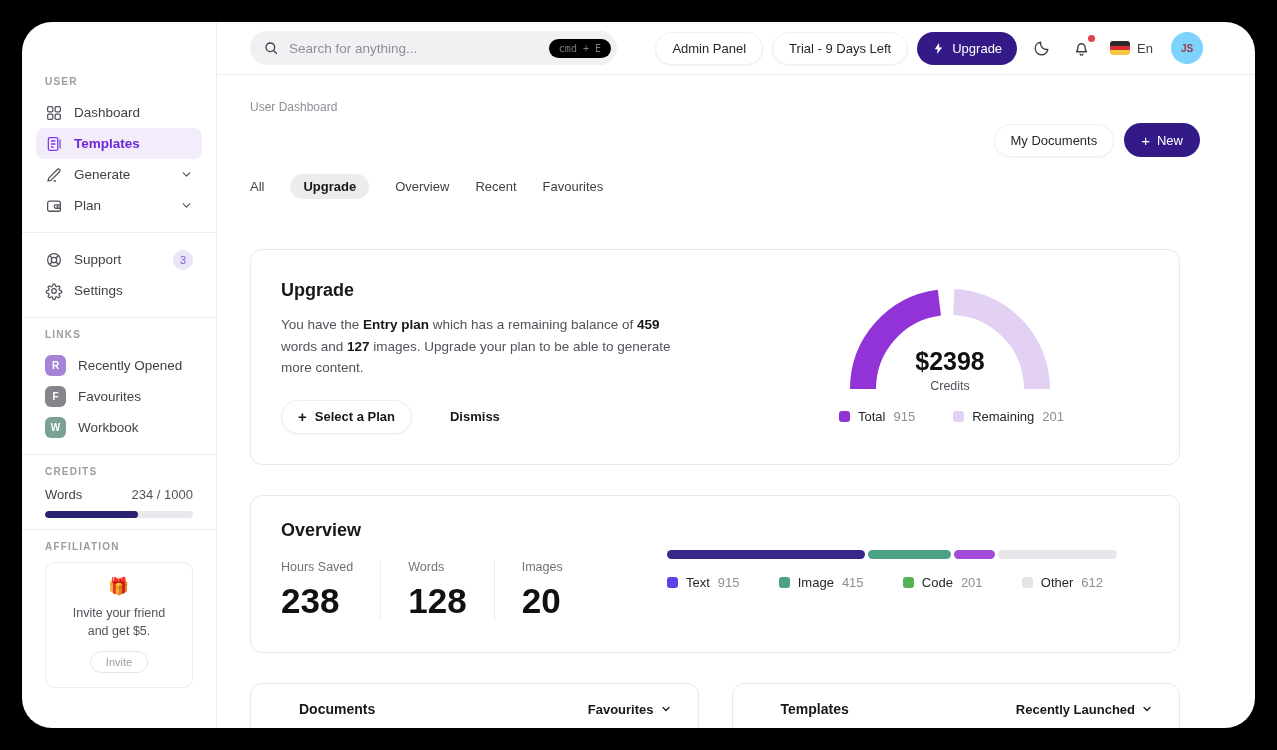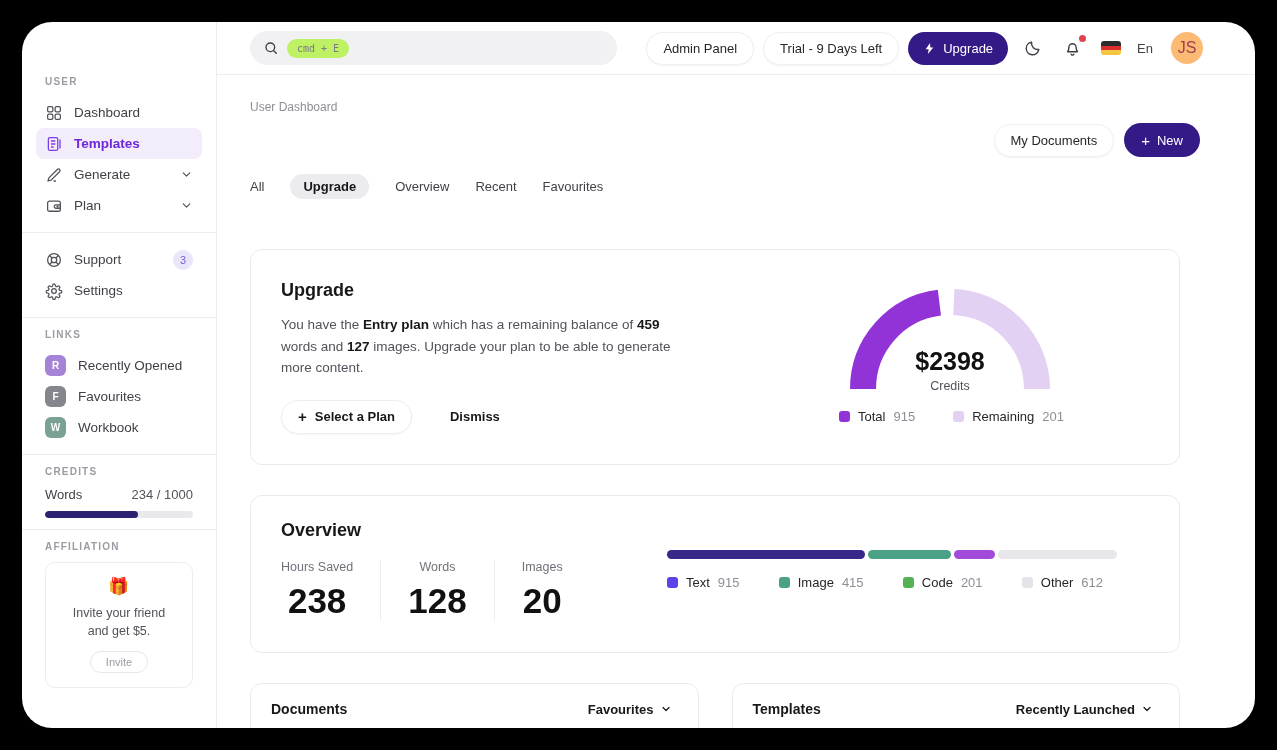--- a/index.html
+++ b/index.html
@@ -240,6 +240,7 @@
             <circle cx="11" cy="11" r="6.5"></circle>
             <line x1="16" y1="16" x2="20" y2="20"></line>
           </svg>
+        <input type="text" placeholder="Search for anything..." style="">
         <span class="kbd">cmd + E</span>
       </div>
       <div class="tb-right">

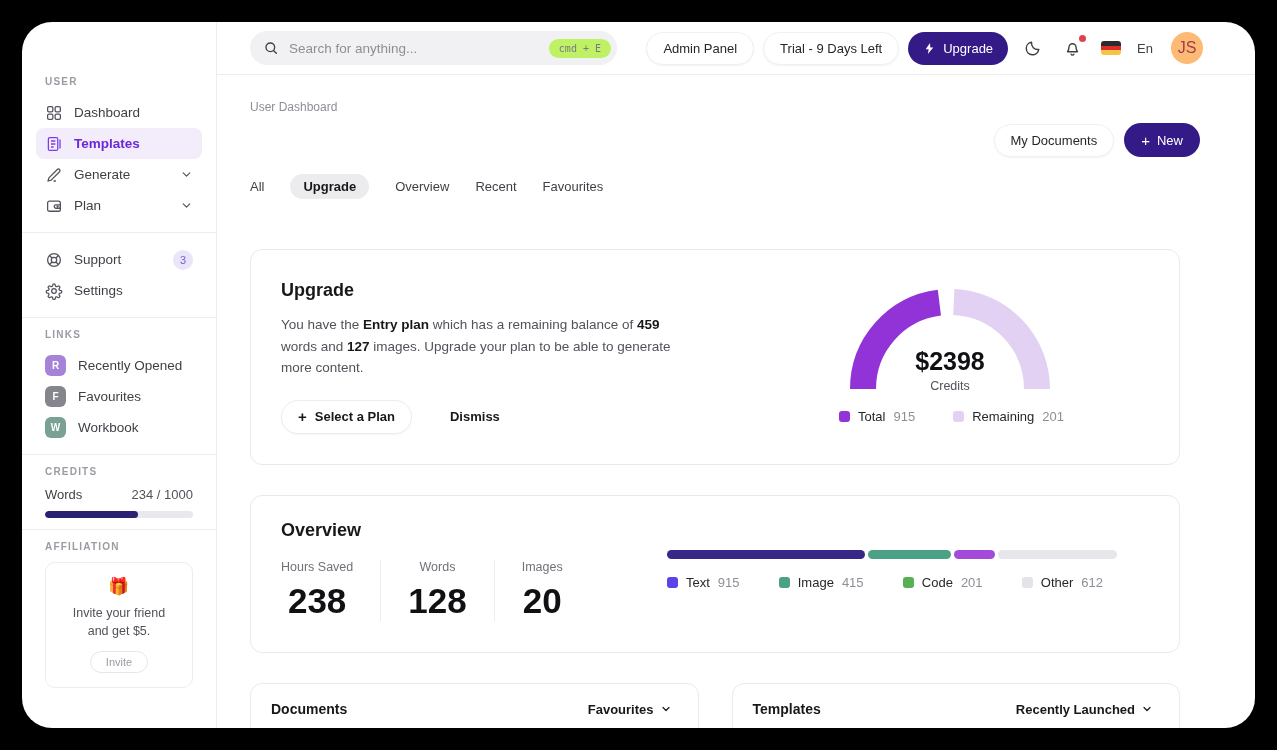--- a/index.html
+++ b/index.html
@@ -41,7 +41,7 @@
   .search svg { color:#3f3f46; flex:none; }
   .search input { border:none; outline:none; background:transparent; font-size:13.5px; color:#3f3f46; flex:1; font-family:inherit; min-width:0; }
   .search input::placeholder { color:#8e8e96; }
-  .kbd { background:#bef264; border-radius:12px; padding:4px 10px; font-family:"DejaVu Sans Mono", monospace; font-size:10px; color:#7a7a85; white-space:nowrap; }
+  .kbd { background:#000000; border-radius:12px; padding:4px 10px; font-family:"DejaVu Sans Mono", monospace; font-size:10px; color:#7a7a85; white-space:nowrap; }
   .tb-right { margin-left:auto; display:flex; align-items:center; gap:9px; }
   .pill-btn { height:33px; display:flex; align-items:center; padding:0 16px; background:#fff; border:1px solid #f0f0f2; box-shadow:0 1px 2px rgba(0,0,0,.05); border-radius:17px; font-size:13px; color:#27272a; cursor:pointer; white-space:nowrap; }
   .upgrade-btn { height:33px; display:flex; align-items:center; gap:7px; padding:0 15px; background:#341a86; color:#fff; border:none; border-radius:17px; font-size:13px; cursor:pointer; white-space:nowrap; }

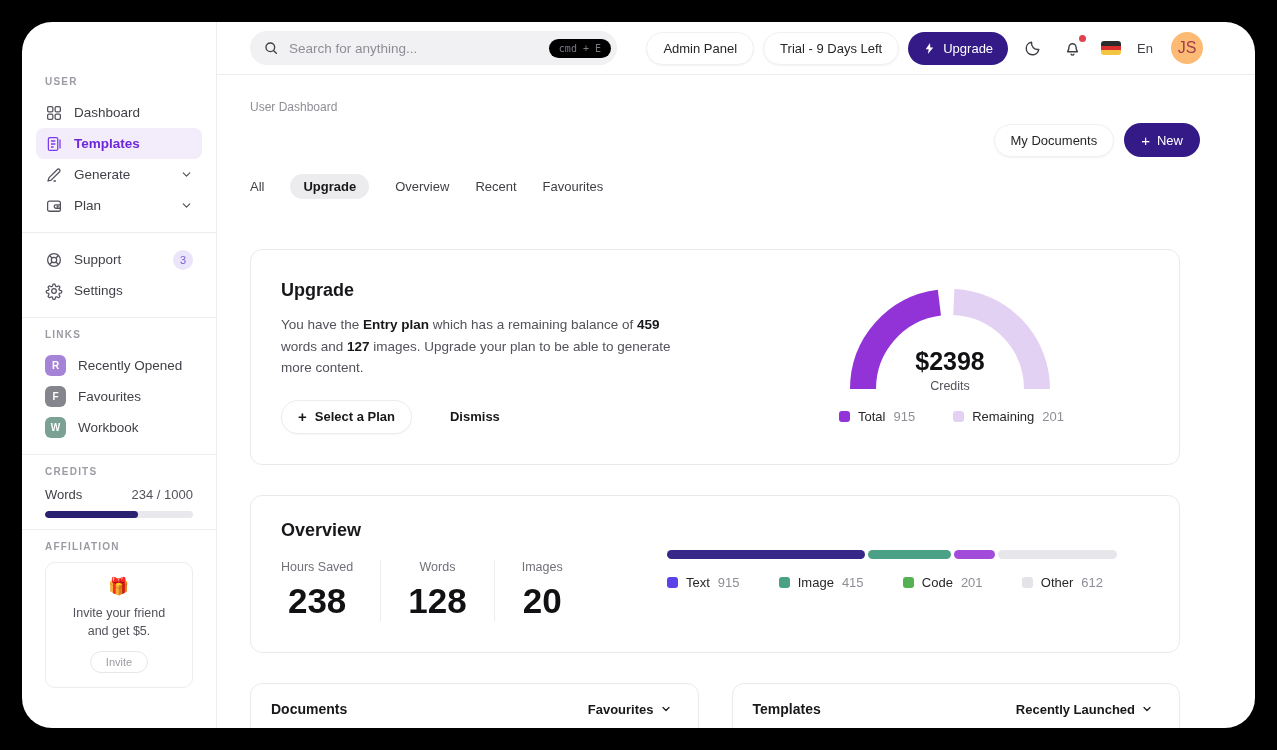--- a/index.html
+++ b/index.html
@@ -47,7 +47,7 @@
   .upgrade-btn { height:33px; display:flex; align-items:center; gap:7px; padding:0 15px; background:#341a86; color:#fff; border:none; border-radius:17px; font-size:13px; cursor:pointer; white-space:nowrap; }
   .icon-btn { color:#3f3f46; display:flex; align-items:center; padding:0 6px; position:relative; cursor:pointer; background:none; border:none; }
   .dot { position:absolute; top:-4px; right:2px; width:7px; height:7px; border-radius:50%; background:#e0424d; }
-  .lang-btn { display:flex; align-items:center; gap:16px; cursor:pointer; padding:0 4px; }
+  .lang-btn { display:flex; align-items:center; gap:7px; cursor:pointer; padding:0 4px; }
   .flag { width:20px; height:14px; border-radius:3px; overflow:hidden; display:flex; flex-direction:column; flex:none; }
   .flag .f1 { flex:1; background:#2b2b2b; } .flag .f2 { flex:1; background:#dd2c2c; } .flag .f3 { flex:1; background:#f4c443; }
   .lang { font-size:13px; color:#3f3f46; }

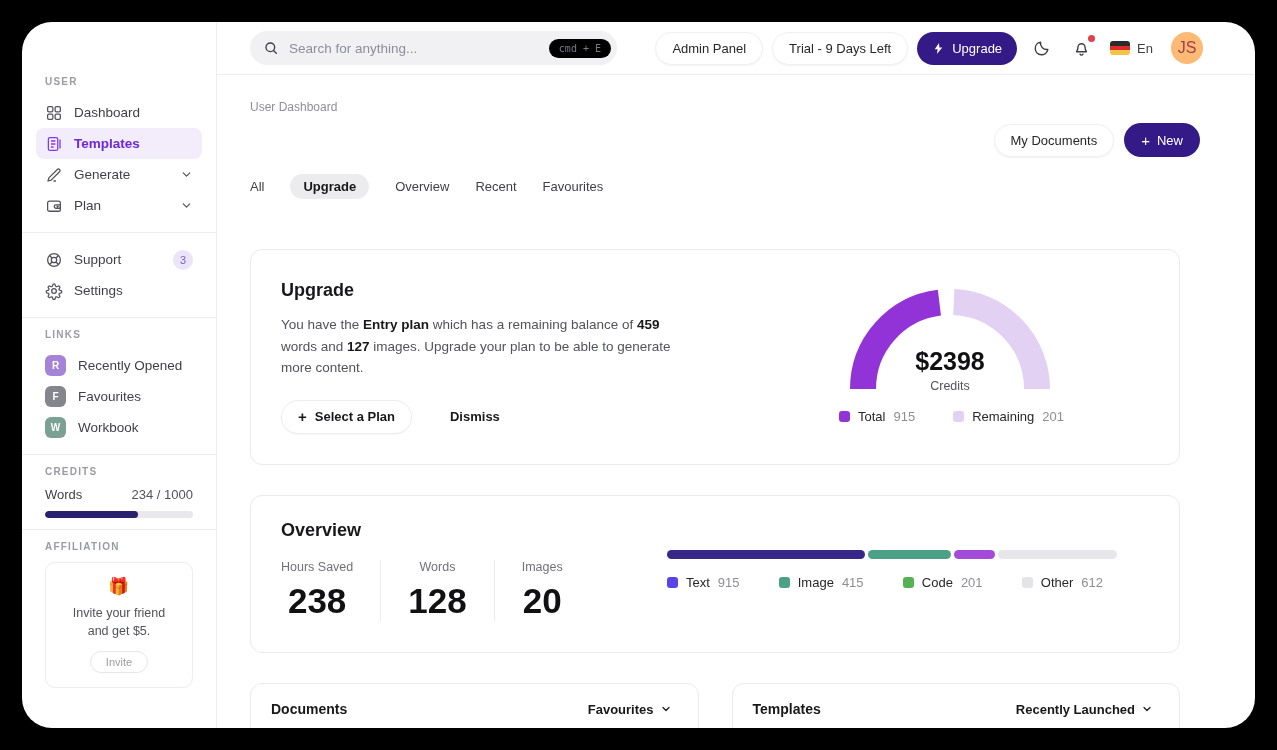--- a/index.html
+++ b/index.html
@@ -51,7 +51,7 @@
   .flag { width:20px; height:14px; border-radius:3px; overflow:hidden; display:flex; flex-direction:column; flex:none; }
   .flag .f1 { flex:1; background:#2b2b2b; } .flag .f2 { flex:1; background:#dd2c2c; } .flag .f3 { flex:1; background:#f4c443; }
   .lang { font-size:13px; color:#3f3f46; }
-  .avatar { width:32px; height:32px; border-radius:50%; background:#fdba74; color:#a13e4e; font-size:16px; font-weight:400; display:flex; align-items:center; justify-content:center; margin-left:5px; cursor:pointer; }
+  .avatar { width:32px; height:32px; border-radius:50%; background:#7dd3fc; color:#a13e4e; font-size:10px; font-weight:700; display:flex; align-items:center; justify-content:center; margin-left:5px; cursor:pointer; }
   .content { flex:1; padding:19px 55px 0 33px; overflow:hidden; }
   .breadcrumb { font-size:12px; color:#8e8e96; margin:6px 0 9px; }
   .title-row { display:flex; align-items:center; }

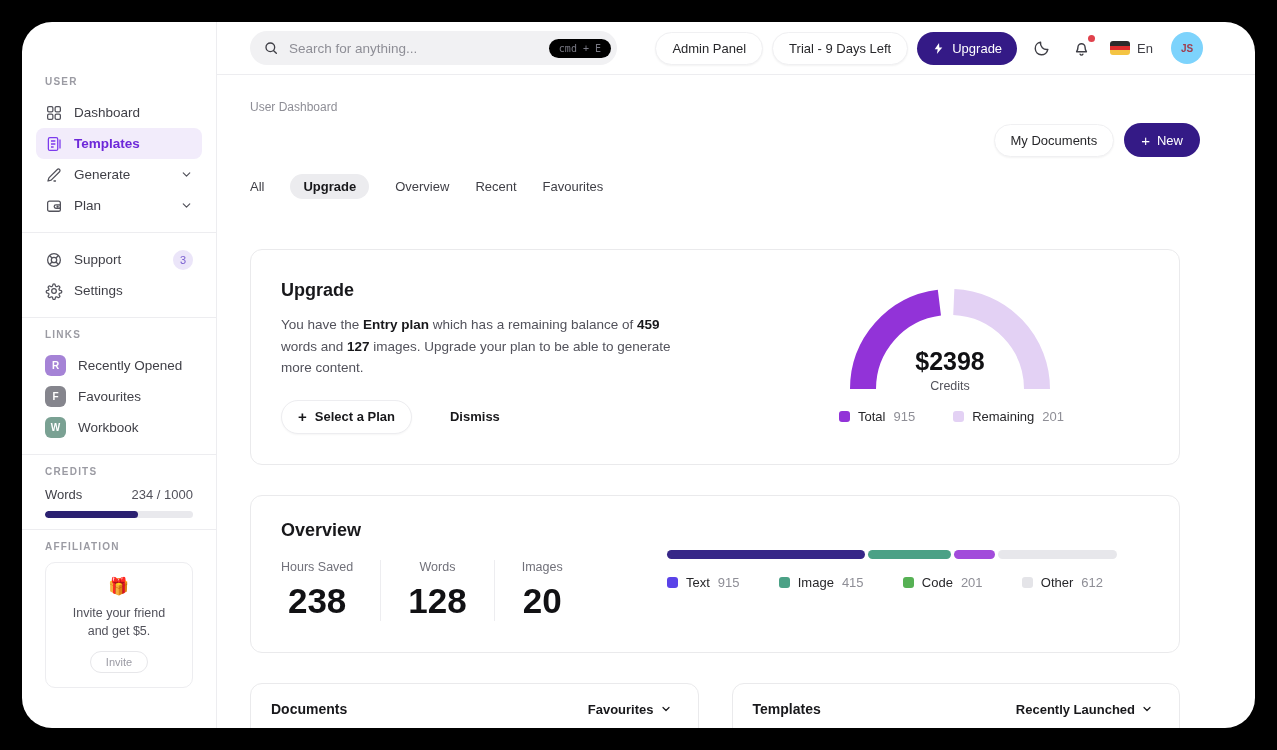--- a/index.html
+++ b/index.html
@@ -86,7 +86,7 @@
   .overview-card { margin-top:30px; display:flex; padding:24px 62px 26px 30px; min-height:158px; }
   .ov-title { font-size:18px; font-weight:700; color:#18181b; }
   .stats { display:flex; margin-top:19px; }
-  .stat { padding-right:27px; margin-right:27px; border-right:1px solid #ededf0;text-align:center; }
+  .stat { padding-right:27px; margin-right:27px; border-right:1px solid #ededf0; }
   .stat:last-child { border-right:none; padding-right:0; margin-right:0; }
   .stat-label { font-size:12.5px; color:#71717a; }
   .stat-value { font-size:35px; font-weight:800; color:#111114; margin-top:7px; }

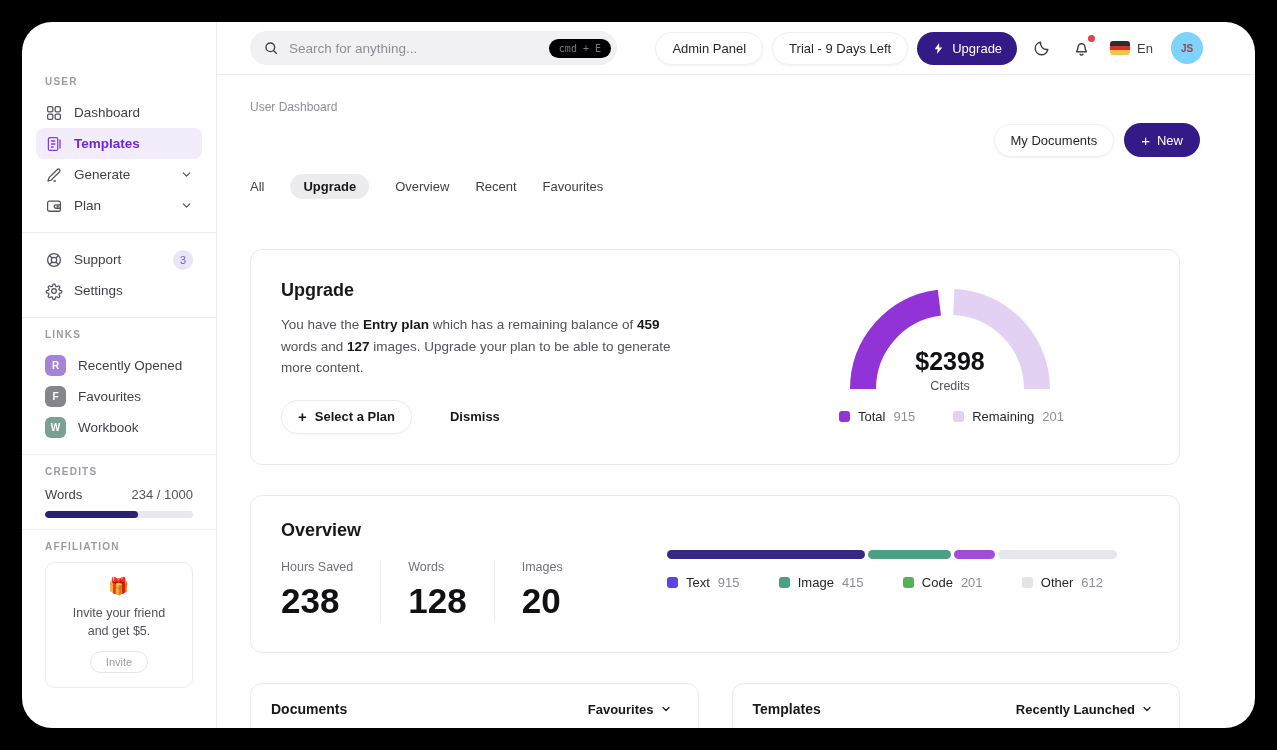--- a/index.html
+++ b/index.html
@@ -101,7 +101,7 @@
   .bottom-row { display:flex; gap:33px; margin-top:30px; margin-right:20px; }
   .bottom-row .card { margin-right:0; flex:1; height:130px; overflow:hidden; }
   .lc-header { display:flex; align-items:center; padding:17px 20px 15px; border-bottom:1px solid #ededf0; }
-  .lc-title { font-size:14px; font-weight:600; color:#18181b; }
+  .lc-title { font-size:14px; font-weight:600; color:#18181b;margin-left:28px; }
   .lc-filter { margin-left:auto; display:flex; align-items:center; gap:6px; font-size:13px; font-weight:700; color:#18181b; cursor:pointer; background:none; border:none; font-family:inherit; }
 </style>
 </head>

